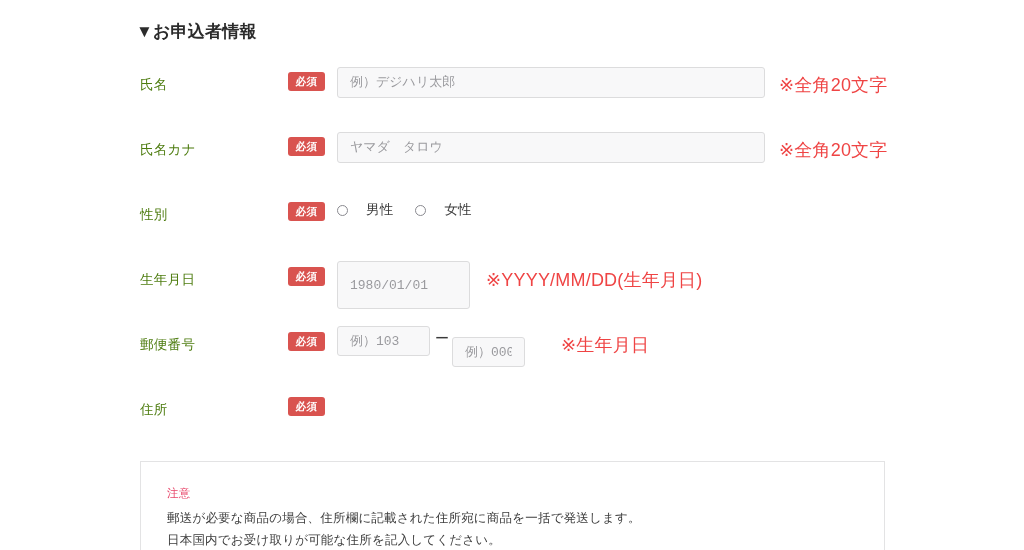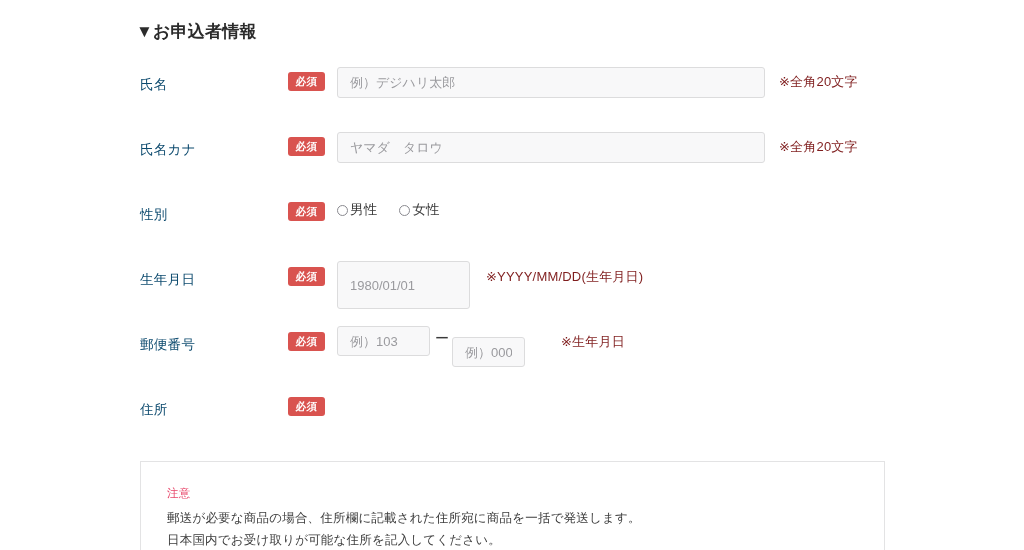--- a/index.html
+++ b/index.html
@@ -52,7 +52,7 @@
     left: 140px;
     top: 14px;
     font-size: 13.5px;
-    color: #0c4a6e;
+    color: #4d7c0f;
     white-space: nowrap;
     letter-spacing: 0.3px;
   }

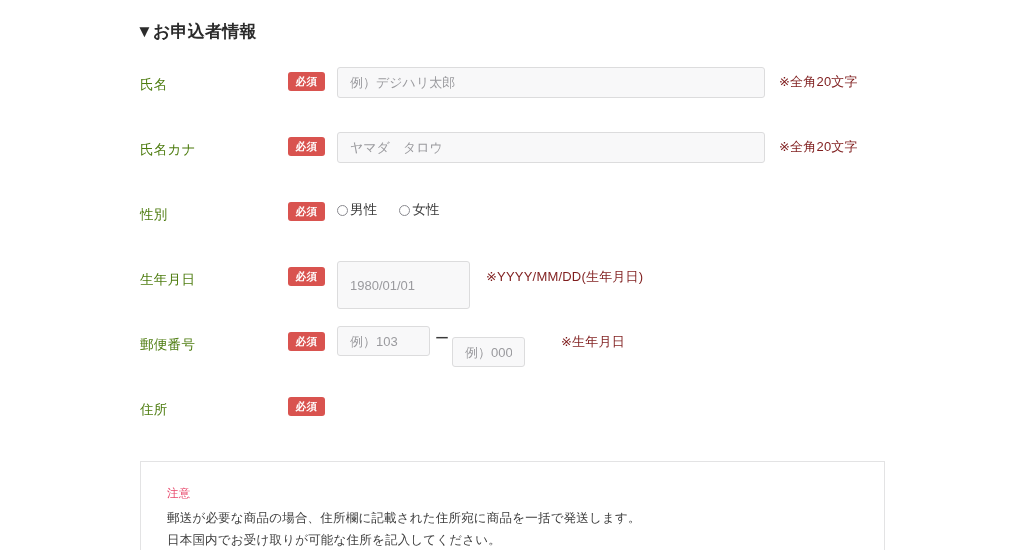--- a/index.html
+++ b/index.html
@@ -79,7 +79,7 @@
     background: #f8f8f9;
     border: 1px solid #dcdcdd;
     border-radius: 3px;
-    font-family: Liberation Sans, sans-serif;
+    font-family: Liberation Mono, monospace;
     font-size: 13px;
     color: #ef4444;
     padding: 0 12px;

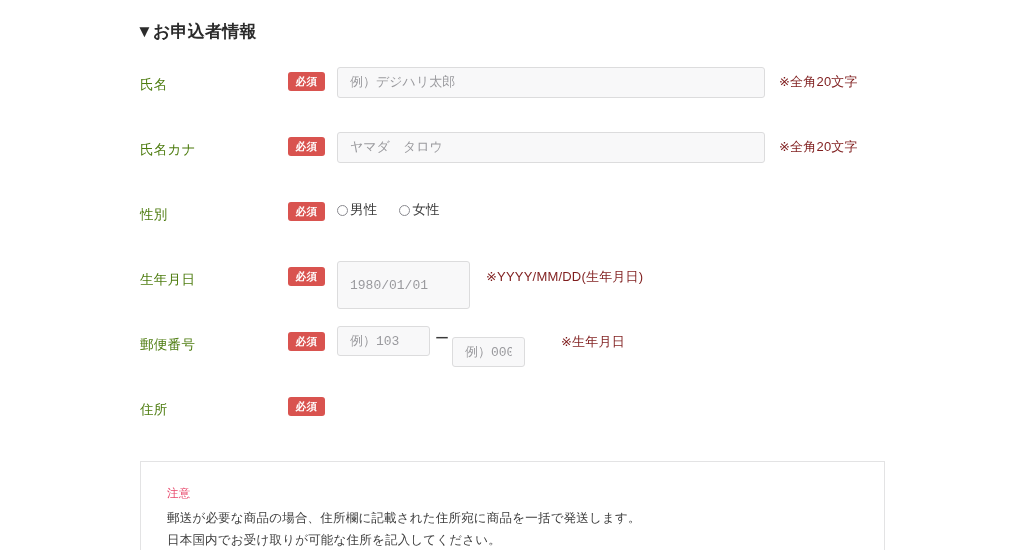--- a/index.html
+++ b/index.html
@@ -105,8 +105,8 @@
   
   .hint {
     position: absolute;
-    font-size: 13px;
-    color: #7f1d1d;
+    font-size: 18px;
+    color: #ef4444;
     white-space: nowrap;
     letter-spacing: 0.2px;
   }

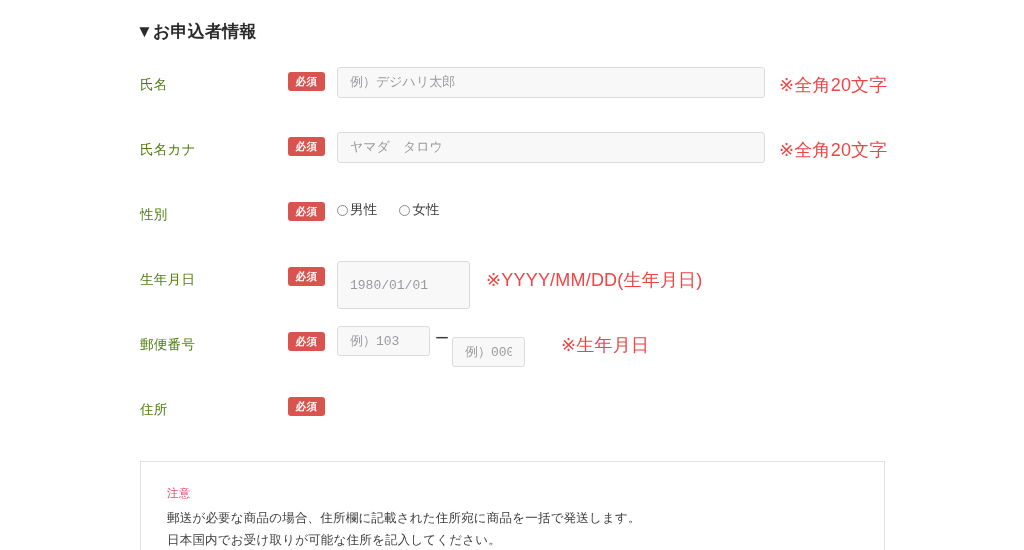--- a/index.html
+++ b/index.html
@@ -126,7 +126,7 @@
   .radio-item {
     display: flex;
     align-items: center;
-    gap: 2px;
+    gap: 18px;
     cursor: pointer;
   }
   .radio-circle {

